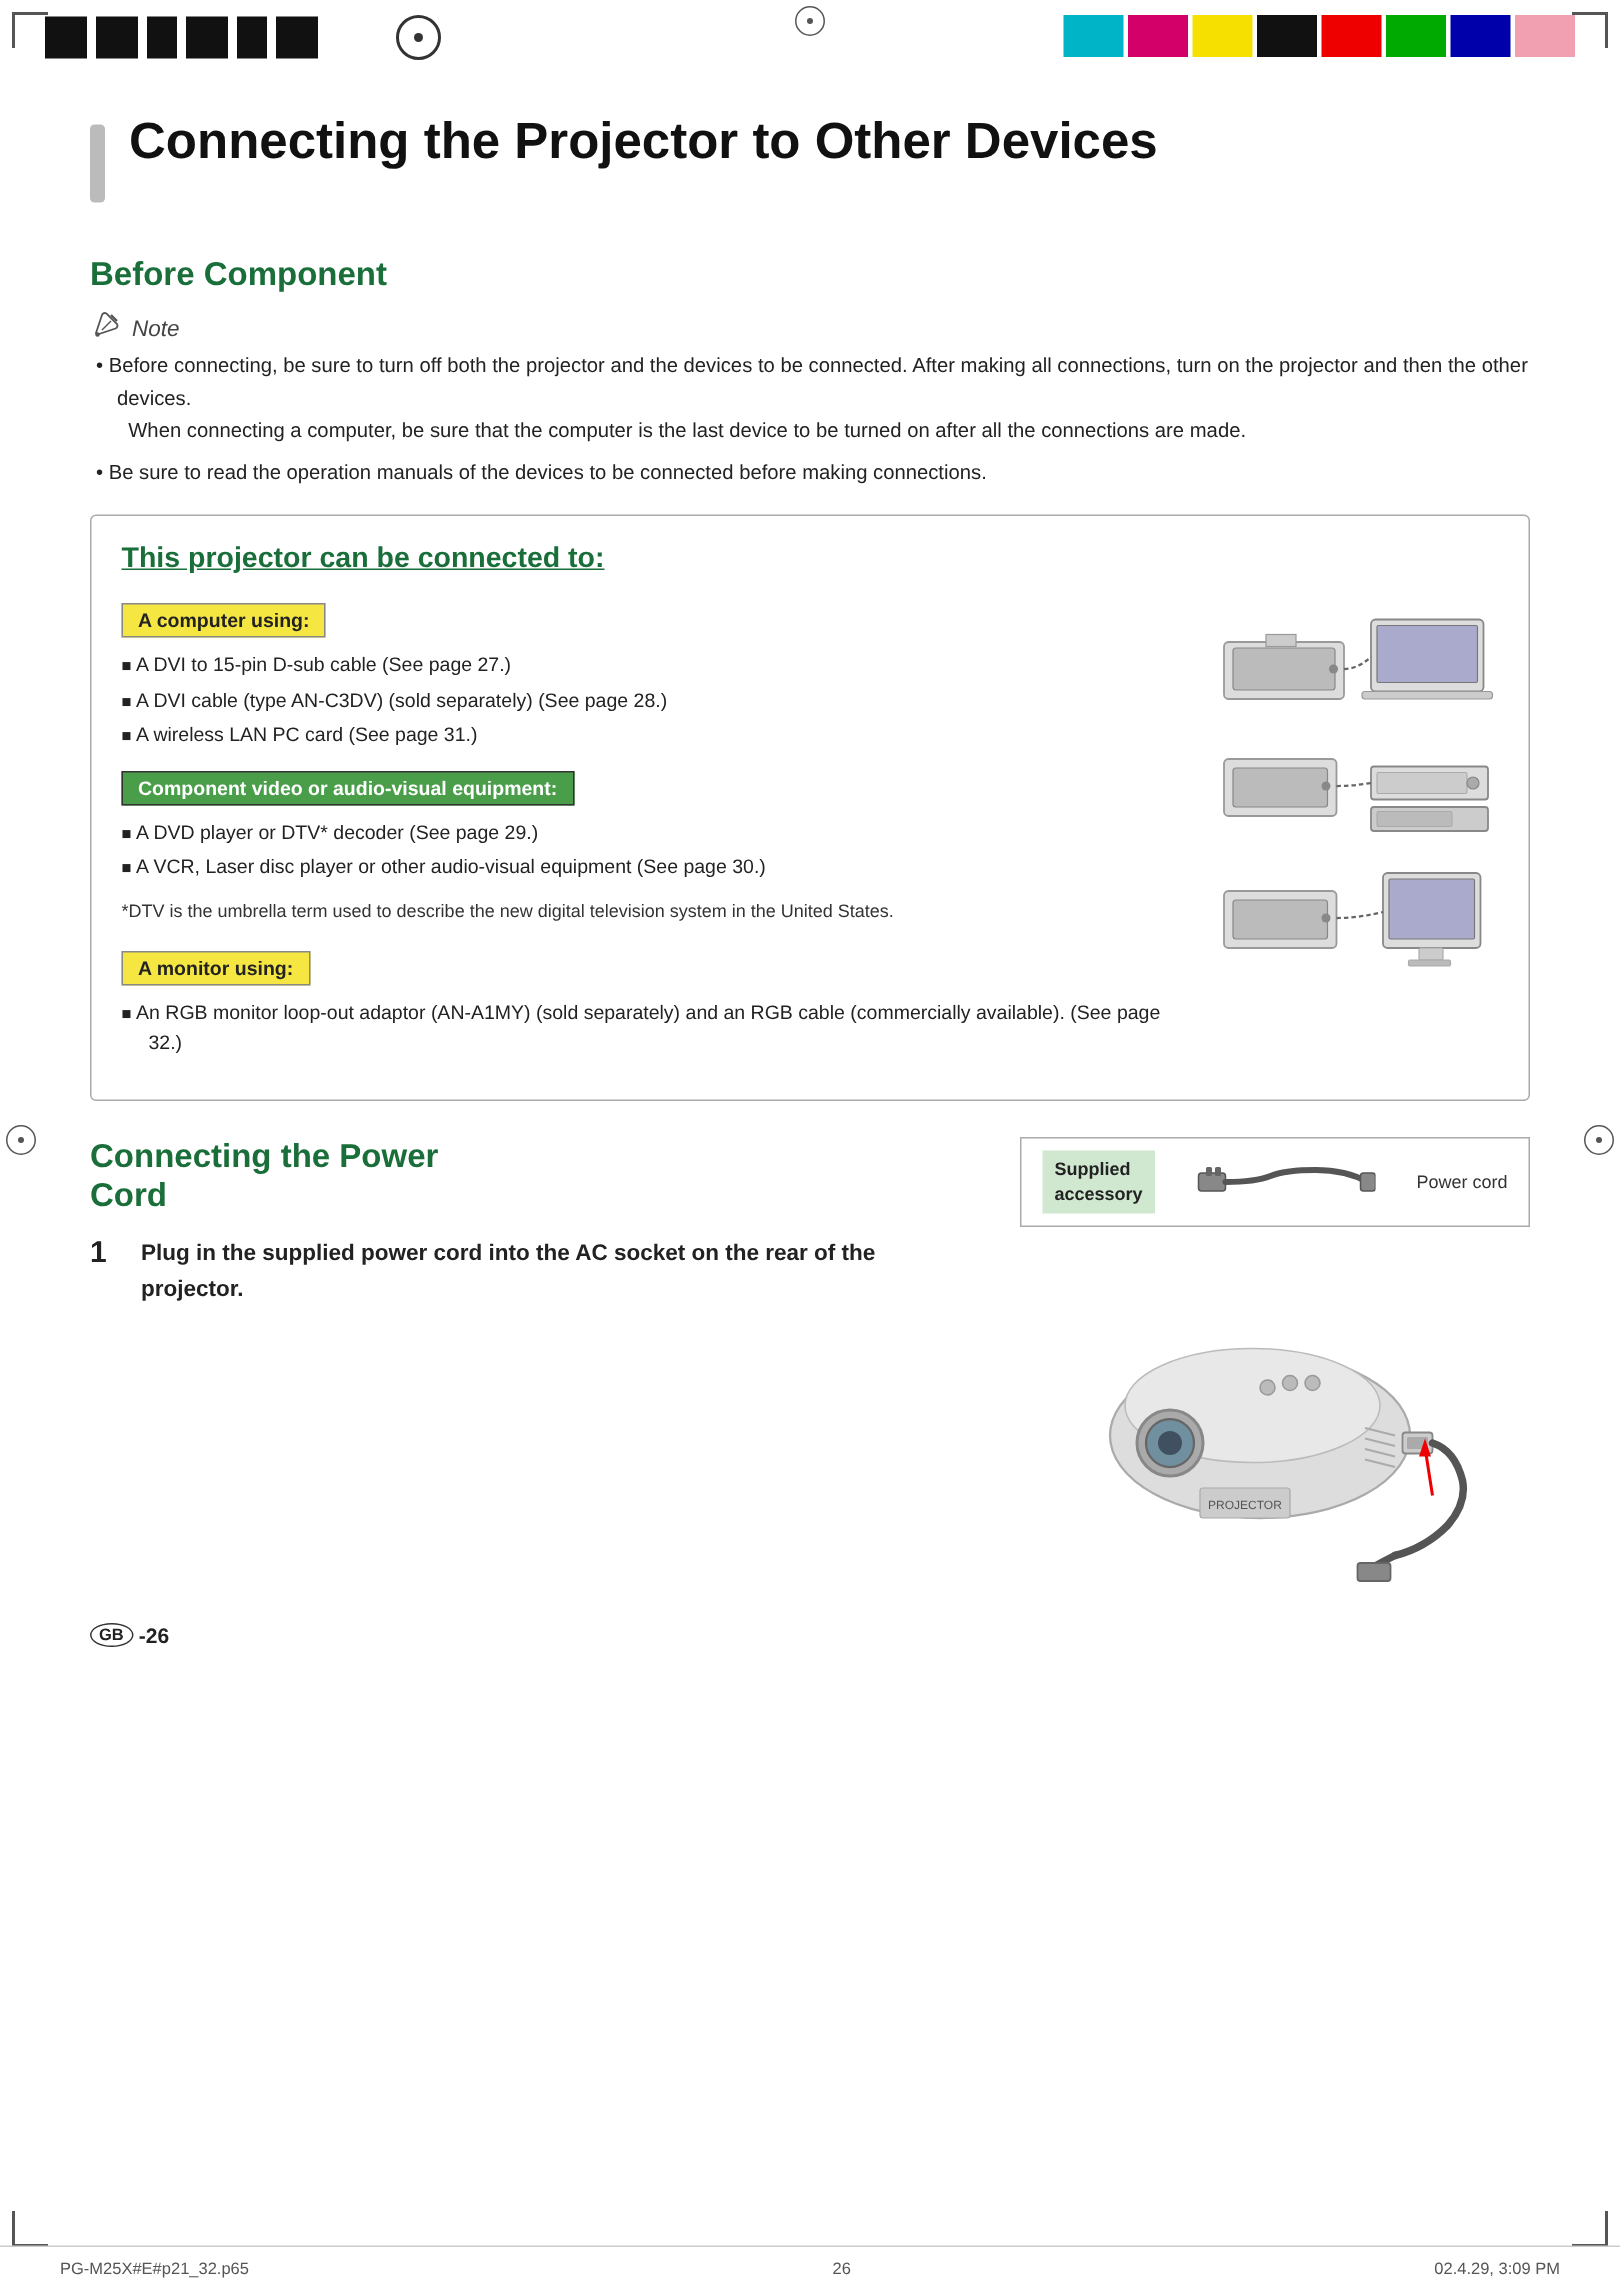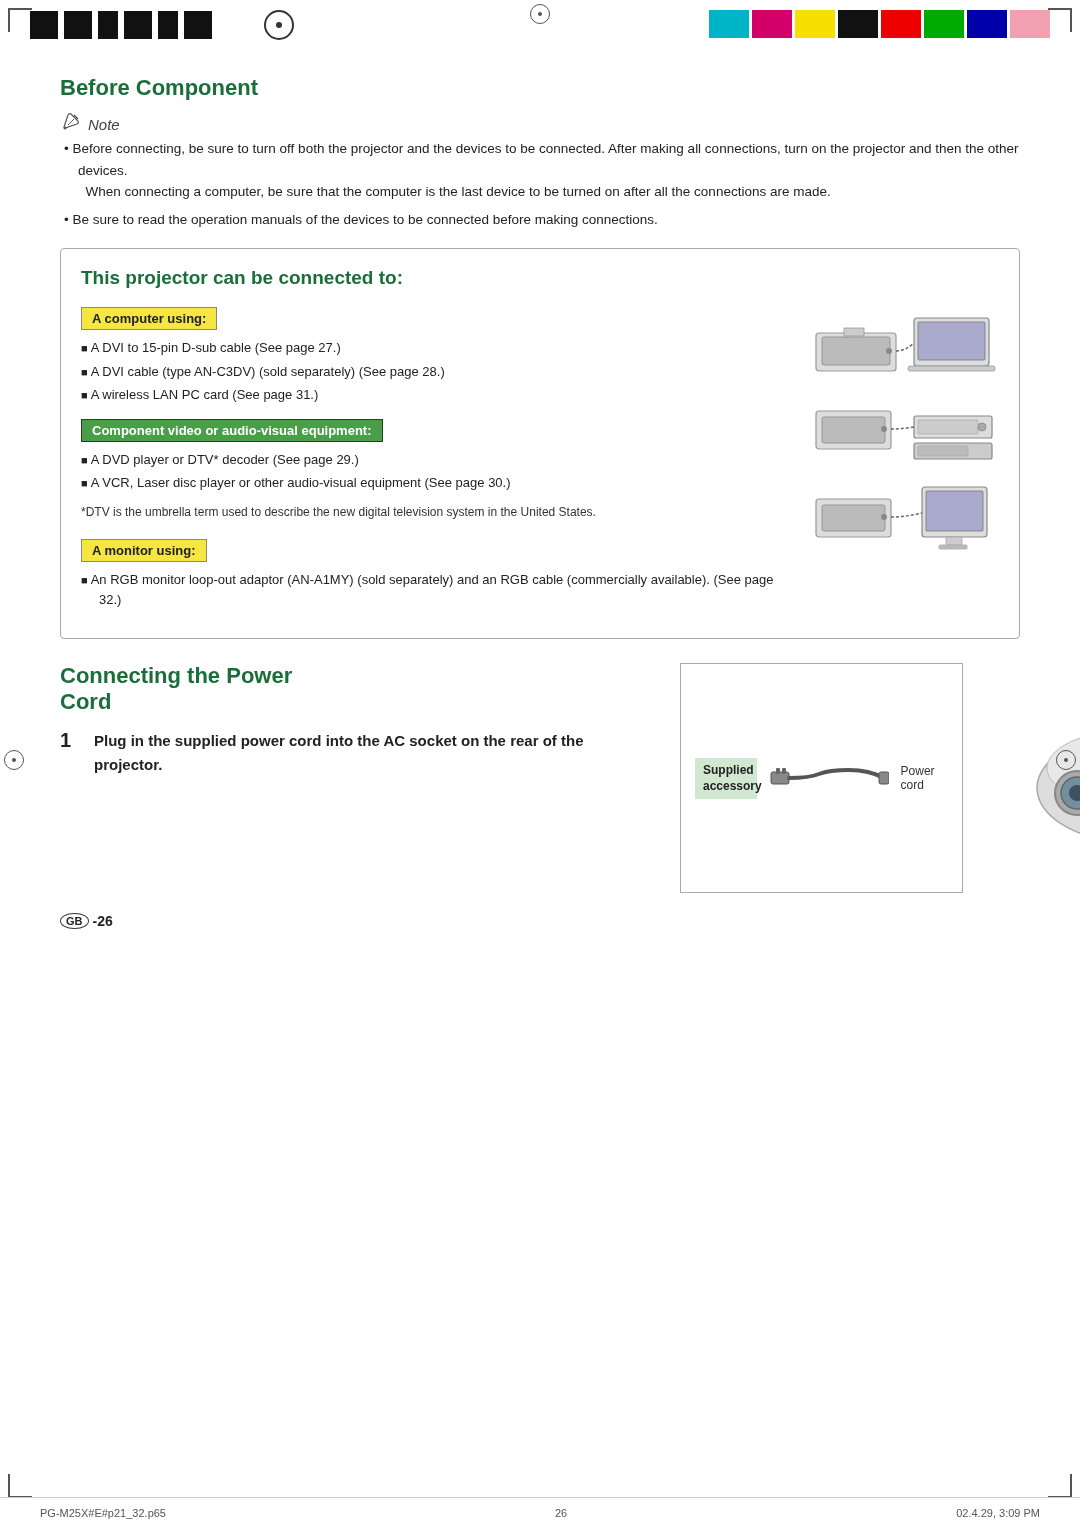--- a/index.html
+++ b/index.html
@@ -360,6 +360,10 @@
 
 <div class="content">
 
+  <div style="display:flex; align-items:center; margin-bottom:28px;">
+    <div style="width:10px; height:52px; background:#bbb; border-radius:3px; margin-right:16px;"></div>
+    <h1 class="page-title" style="font-size:34px; font-weight:bold; color:#111;">Connecting the Projector to Other Devices</h1>
+  </div>
 
   <h2 class="section-heading">Before Component</h2>
 

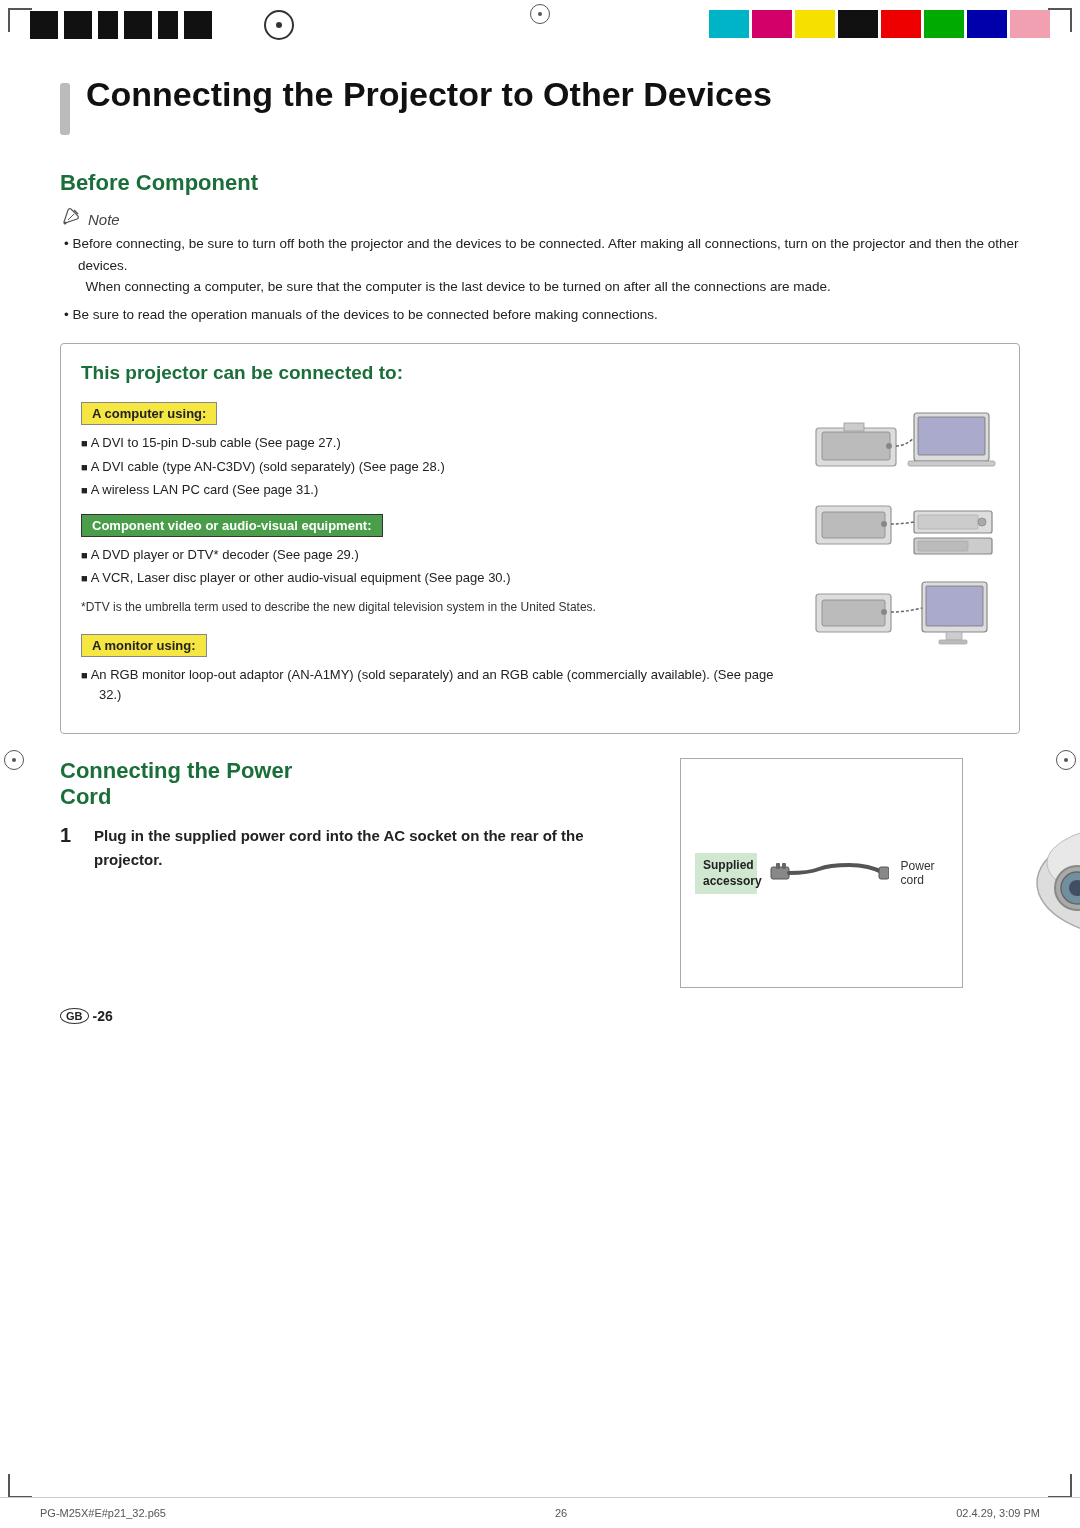--- a/index.html
+++ b/index.html
@@ -125,6 +125,7 @@
       font-weight: bold;
       color: #1a6e3a;
       margin-bottom: 14px;
+      text-decoration: underline;
     }
 
     .connection-inner {

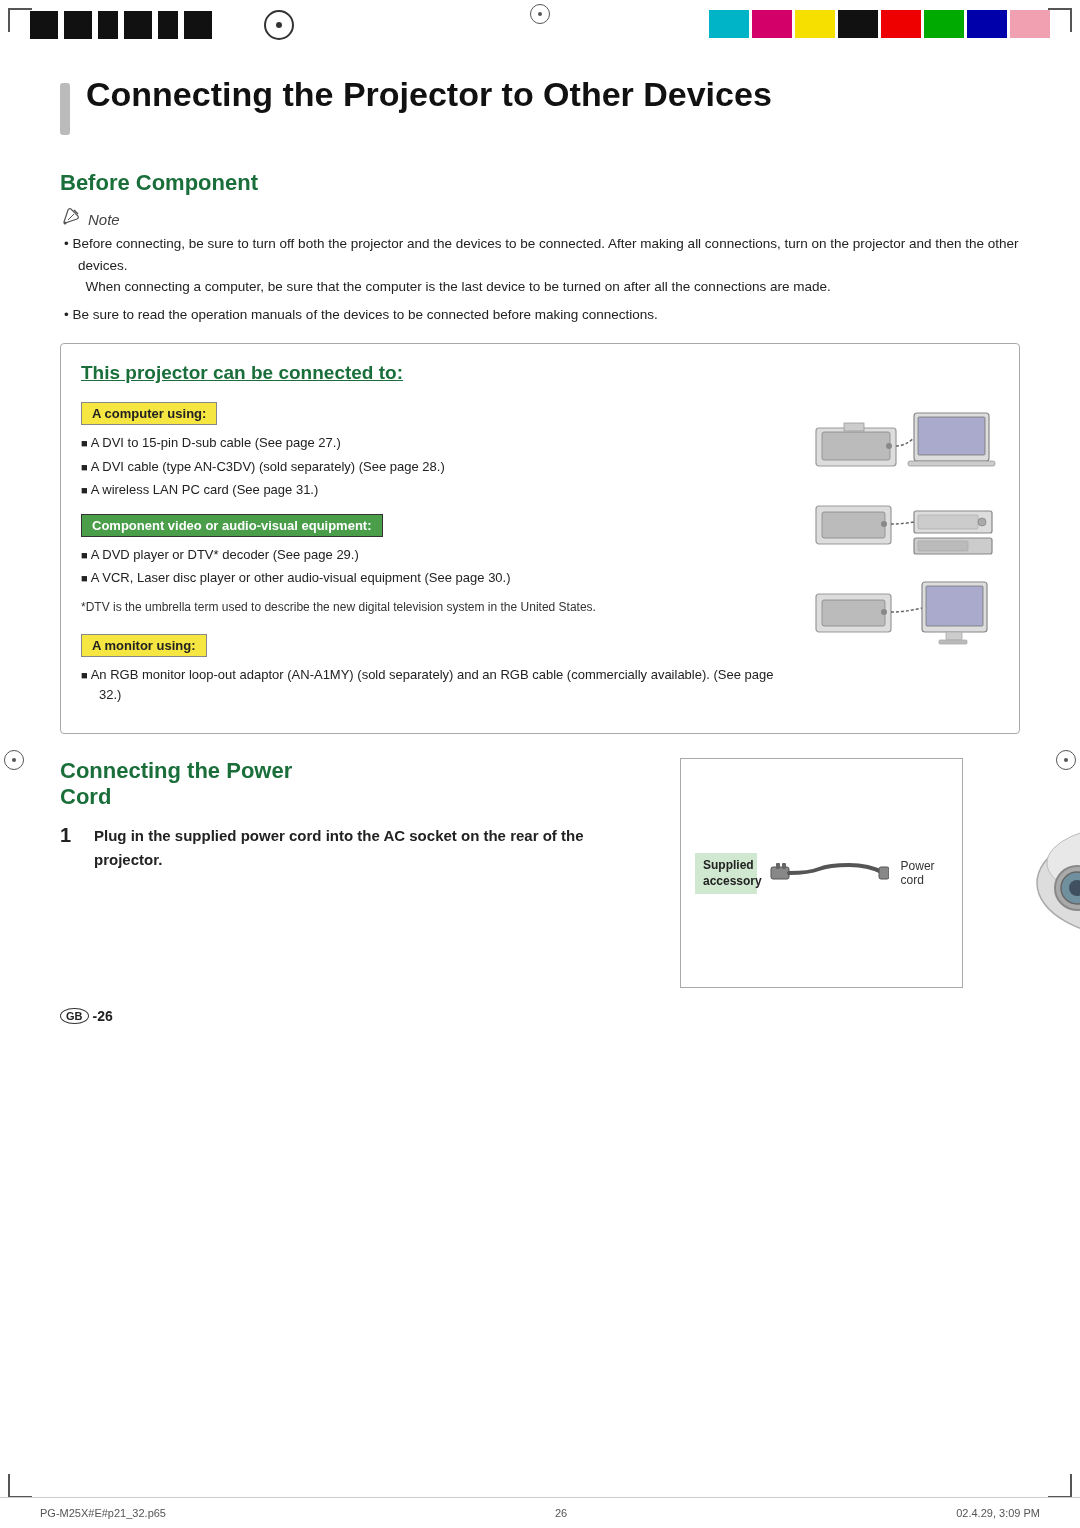--- a/index.html
+++ b/index.html
@@ -203,6 +203,7 @@
     .power-right {
       width: 340px;
       display: flex;
+      flex-direction: column;
       gap: 14px;
     }
 

